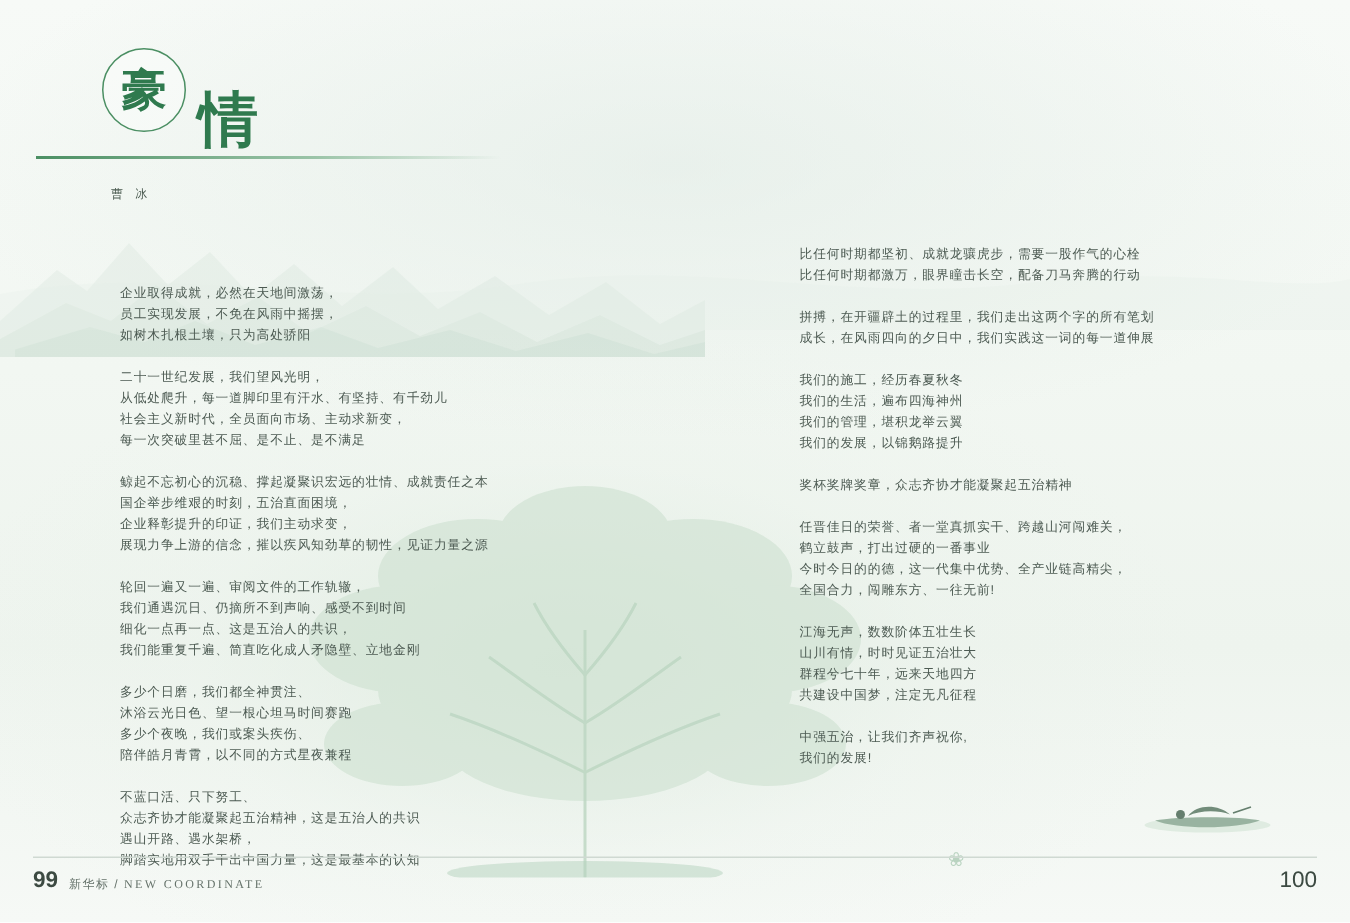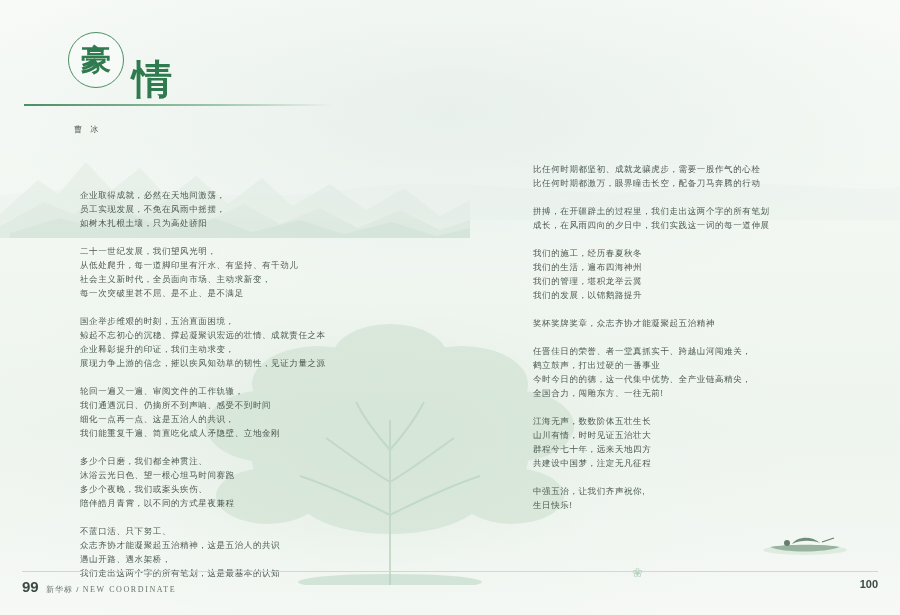--- a/index.html
+++ b/index.html
@@ -135,8 +135,8 @@
         <div class="line">每一次突破里甚不屈、是不止、是不满足</div>
       </div>
       <div class="stanza">
+        <div class="line">鲸起不忘初心的沉稳、撑起凝聚识宏远的壮情、成就责任之本</div>
         <div class="line">国企举步维艰的时刻，五治直面困境，</div>
-        <div class="line">鲸起不忘初心的沉稳、撑起凝聚识宏远的壮情、成就责任之本</div>
         <div class="line">企业释彰提升的印证，我们主动求变，</div>
         <div class="line">展现力争上游的信念，摧以疾风知劲草的韧性，见证力量之源</div>
       </div>

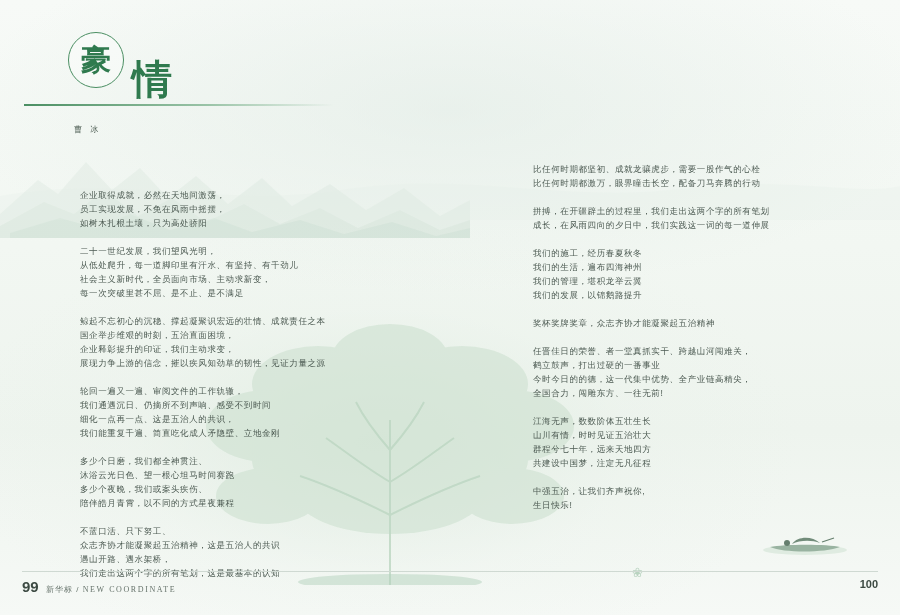--- a/index.html
+++ b/index.html
@@ -191,7 +191,7 @@
       </div>
       <div class="stanza">
         <div class="line">中强五治，让我们齐声祝你,</div>
-        <div class="line">生日快乐!</div>
+        <div class="line">我们的发展!</div>
       </div>
     </div>
 

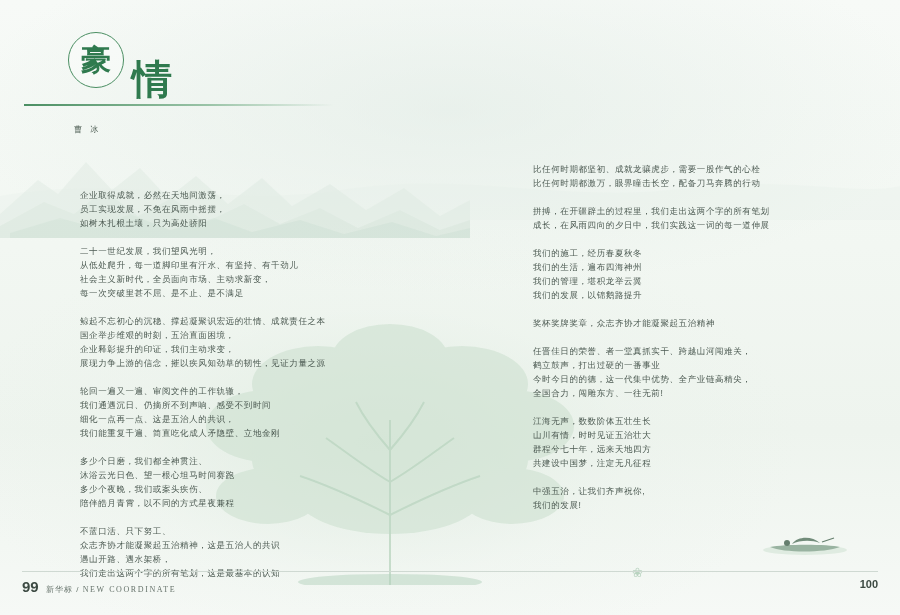--- a/index.html
+++ b/index.html
@@ -156,7 +156,7 @@
         <div class="line">不蓝口活、只下努工、</div>
         <div class="line">众志齐协才能凝聚起五治精神，这是五治人的共识</div>
         <div class="line">遇山开路、遇水架桥，</div>
-        <div class="line">我们走出这两个字的所有笔划，这是最基本的认知</div>
+        <div class="line">脚踏实地用双手干出中国力量，这是最基本的认知</div>
       </div>
     </div>
   <div class="colR">

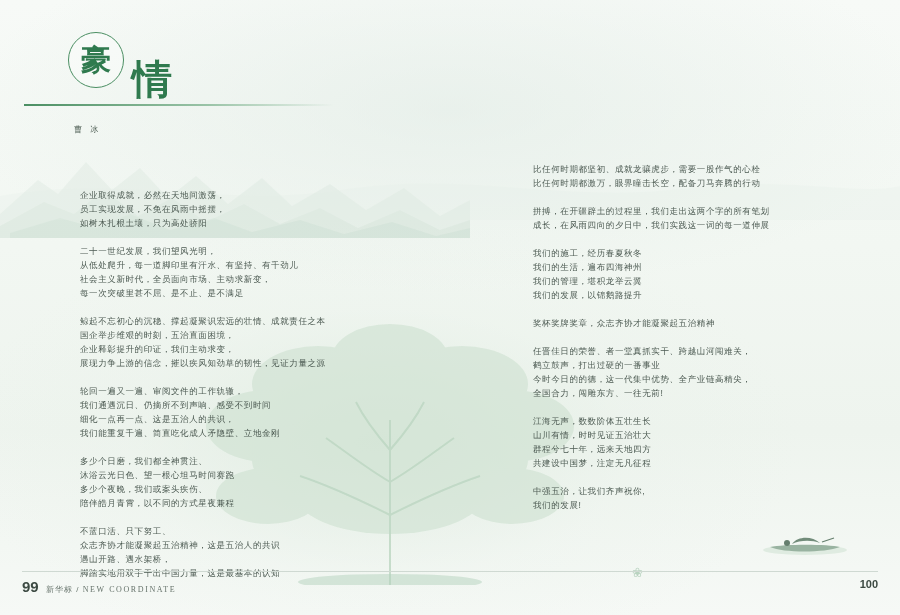--- a/index.html
+++ b/index.html
@@ -68,7 +68,7 @@
   .pageno-l{position:absolute;left:22px;top:578px;color:#3c4a42;font-size:15px;font-weight:700;}
   .foot-l{position:absolute;left:46px;top:584px;color:#66736b;font-size:8px;letter-spacing:1px;}
   .foot-l .en{font-family:"Liberation Serif", serif;letter-spacing:1.6px;}
-  .pageno-r{position:absolute;right:22px;top:578px;color:#3c4a42;font-size:11px;font-weight:700;}
+  .pageno-r{position:absolute;right:22px;top:578px;color:#3c4a42;font-size:15px;font-weight:400;}
   .foot-r{position:absolute;right:52px;top:584px;color:#66736b;font-size:8px;letter-spacing:1px;text-align:right;margin-top:48px;}
   .foot-r .en{font-style:italic;font-family:"Liberation Serif", serif;}
 </style>

